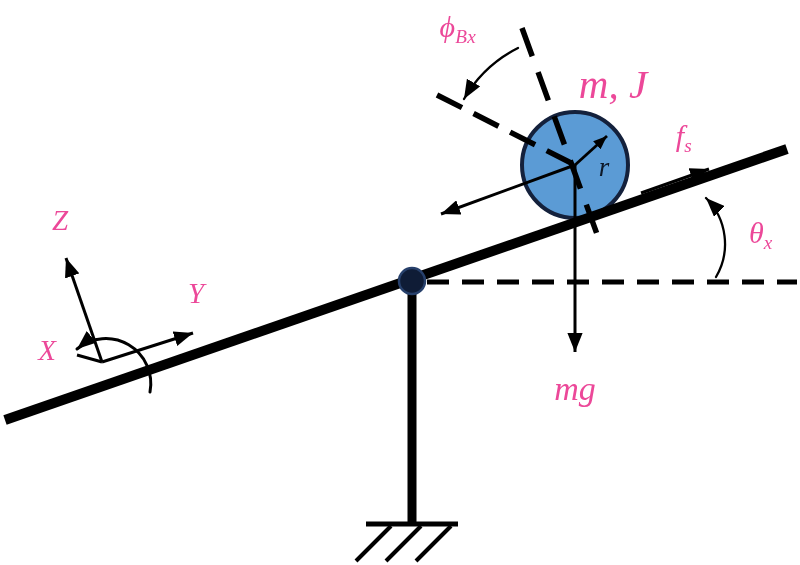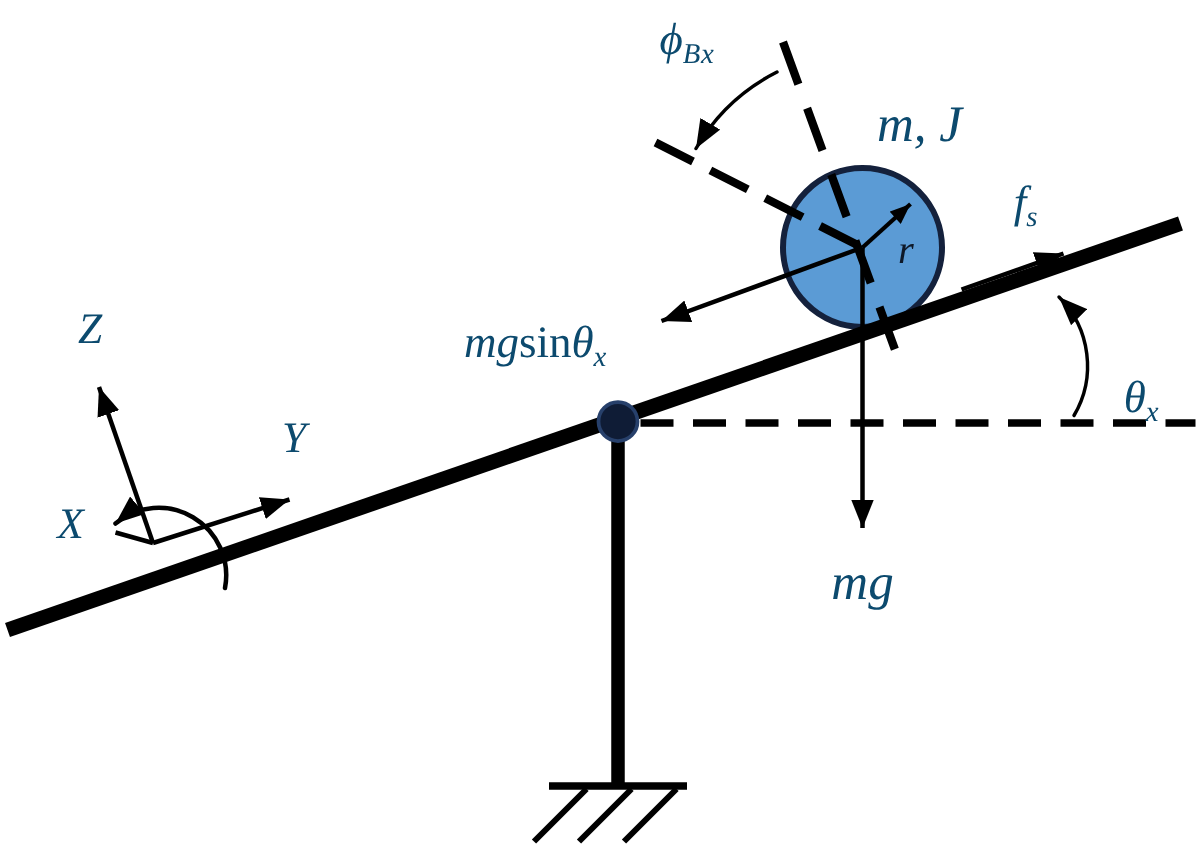--- a/index.html
+++ b/index.html
@@ -15,7 +15,7 @@
     position:absolute;
     transform:translate(-50%,-50%);
     font-style:italic;
-    color:#0c4a6e;
+    color:#ec4899;
     white-space:nowrap;
     line-height:1;
     user-select:none;

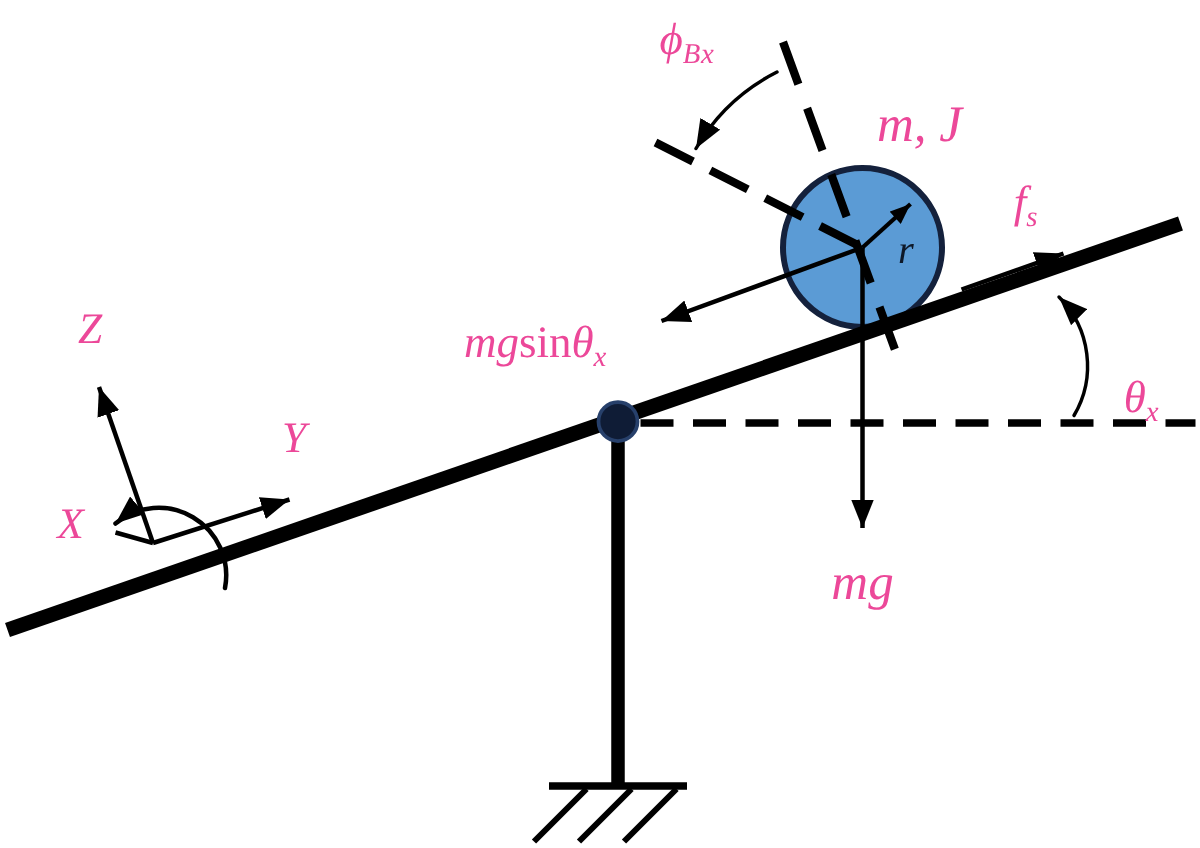--- a/index.html
+++ b/index.html
@@ -27,7 +27,7 @@
   }
   .lbl .up{font-style:normal;}
   .f30{font-size:30px;}
-  .f31{font-size:34px;}
+  .f31{font-size:41px;}
   .f34{font-size:34px;}
   .f27{font-size:27px;}
   .f29{font-size:29px;}

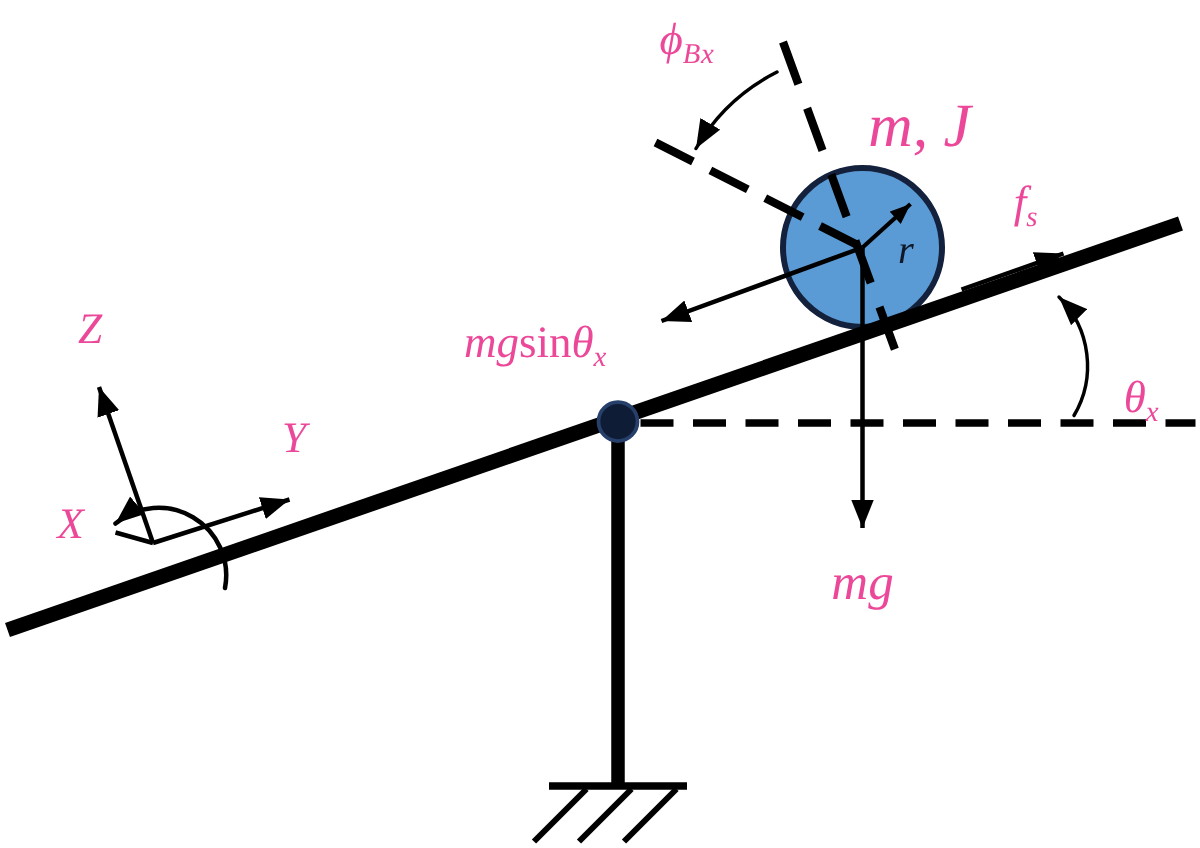--- a/index.html
+++ b/index.html
@@ -99,9 +99,6 @@
 
   <div class="lbl f34" style="left:575px;top:389px;">mg</div>
 
-  <div class="lbl f30" style="left:357px;top:231px;">
-    <span>mg</span><span class="up">sin</span><span>θ</span><span class="sub">x</span>
-  </div>
 
   <div class="lbl f29" style="left:60px;top:220px;">Z</div>
 

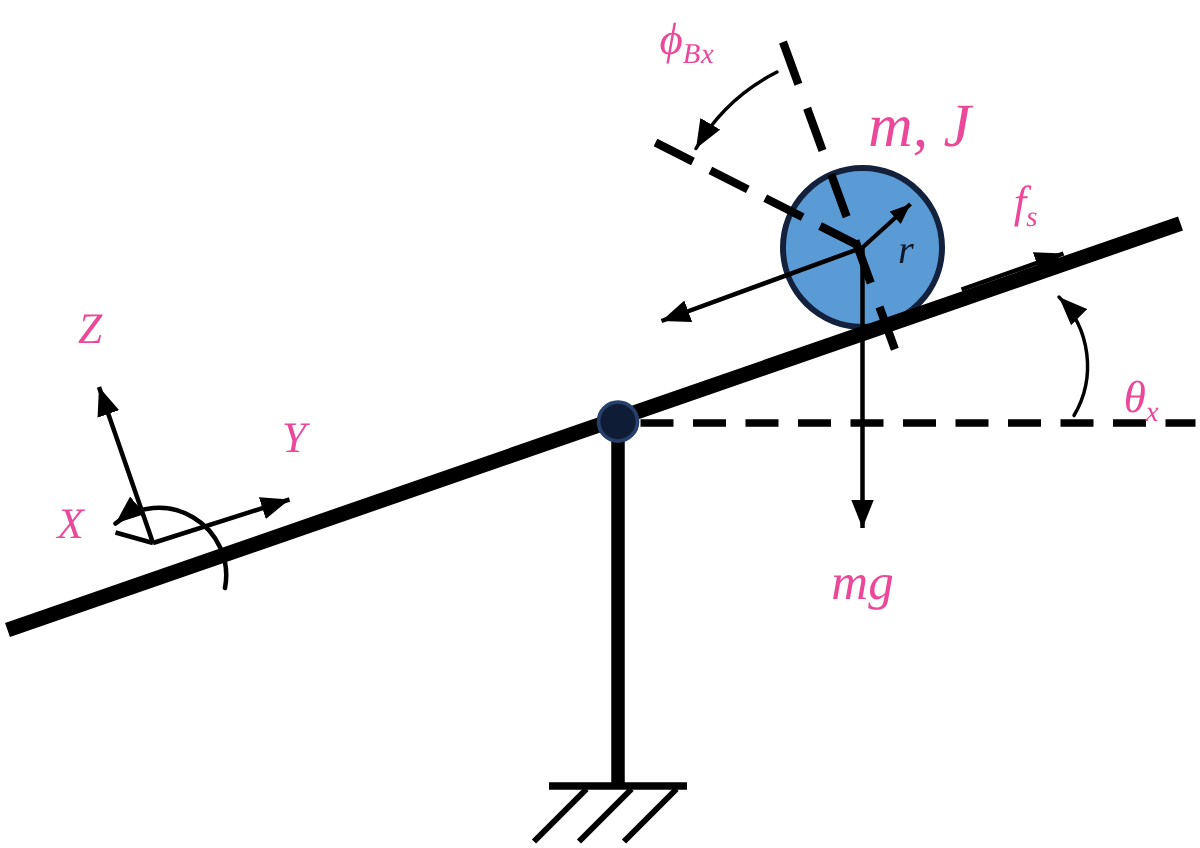--- a/index.html
+++ b/index.html
@@ -93,7 +93,7 @@
     <span>f</span><span class="sub">s</span>
   </div>
 
-  <div class="lbl f30" style="left:761px;top:235px;margin-top:33px;">
+  <div class="lbl f30" style="left:761px;top:235px;">
     <span>θ</span><span class="sub">x</span>
   </div>
 

